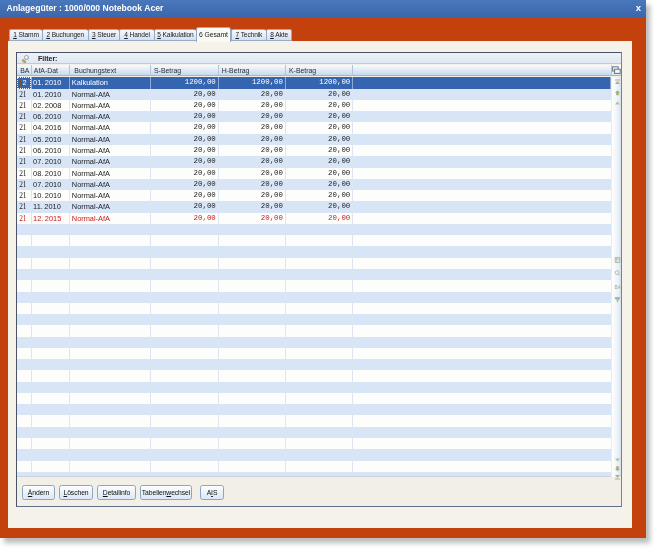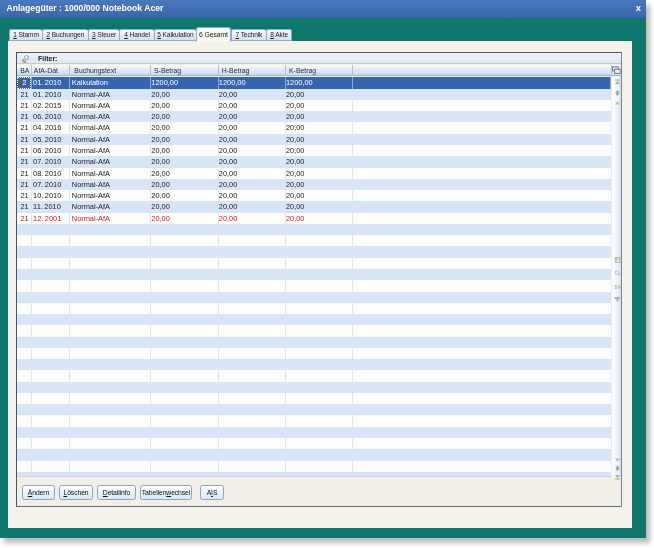--- a/index.html
+++ b/index.html
@@ -3,7 +3,7 @@
 <style>
 * { margin:0; padding:0; box-sizing:border-box; }
 html,body { width:654px; height:548px; background:#fff; font-family:"Liberation Sans", sans-serif; overflow:hidden; }
-#win { position:absolute; left:0; top:0; width:646px; height:538px; background:#0f766e;
+#win { position:absolute; left:0; top:0; width:646px; height:538px; background:#c2410c;
   box-shadow: 4px 5px 5px rgba(130,130,130,0.55); }
 #title { position:absolute; left:0; top:0; width:646px; height:18px;
   background:linear-gradient(#4a78bd,#3a66ab); color:#fff; font-size:8.6px; font-weight:bold;

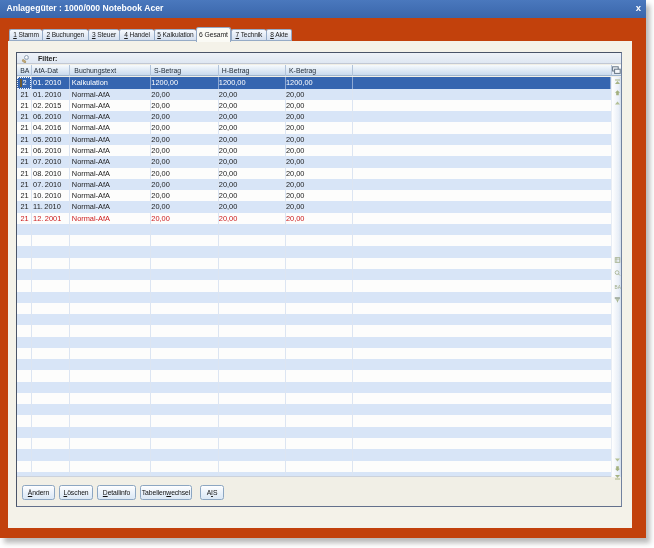--- a/index.html
+++ b/index.html
@@ -34,7 +34,7 @@
 td { height:11.28px; font-size:7.4px; color:#1c1c1c; padding:0 0 0 2px; white-space:nowrap; overflow:hidden;
   border-right:1px solid #dce5f2; line-height:11.28px; }
 td:last-child { border-right:none; }
-td.r { padding:0 2px 0 0; }
+td.r { text-align:right; padding:0 2px 0 0;font-family:Liberation Mono, monospace; }
 td.ba { text-align:right; padding:0 1.8px 0 0; }
 td:nth-child(2) { padding-left:1.6px; }
 tr.zb td { background:#d8e5f7; }

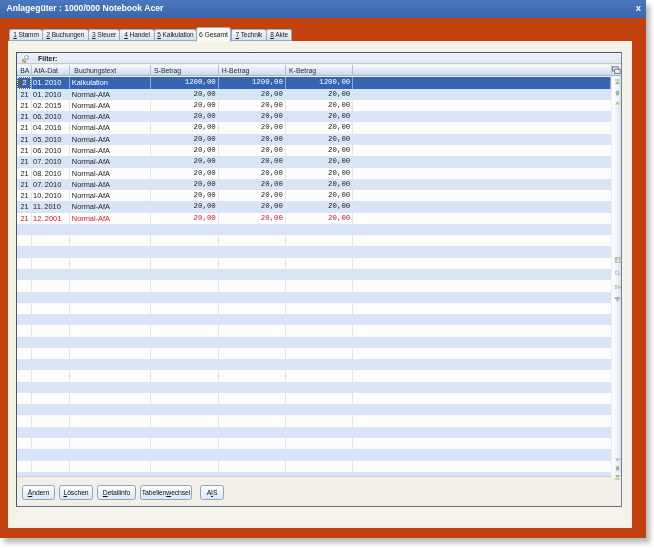--- a/index.html
+++ b/index.html
@@ -35,7 +35,7 @@
   border-right:1px solid #dce5f2; line-height:11.28px; }
 td:last-child { border-right:none; }
 td.r { text-align:right; padding:0 2px 0 0;font-family:Liberation Mono, monospace; }
-td.ba { text-align:right; padding:0 1.8px 0 0; }
+td.ba { text-align:center; padding:0 1.8px 0 0;font-family:Liberation Serif, serif; }
 td:nth-child(2) { padding-left:1.6px; }
 tr.zb td { background:#d8e5f7; }
 tr.red td { color:#cc1b1b; }

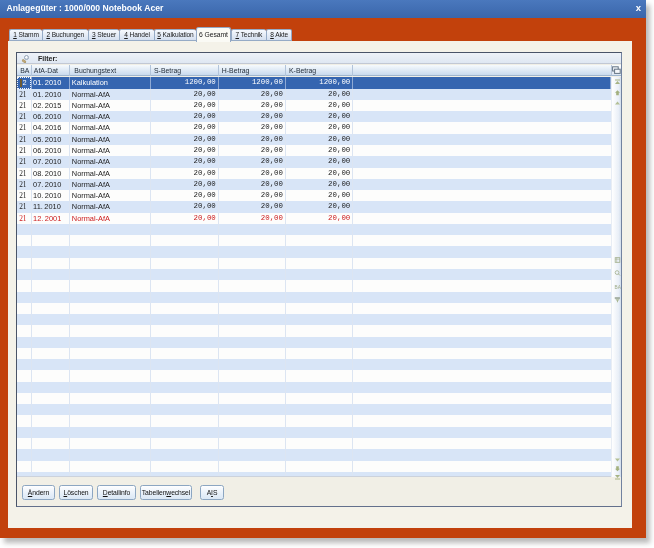--- a/index.html
+++ b/index.html
@@ -131,7 +131,7 @@
               </tr>
 <tr>
                 <td class="ba">21</td>
-                <td>02. 2015</td>
+                <td>02. 2008</td>
                 <td>Normal-AfA</td>
                 <td class="r">20,00</td>
                 <td class="r">20,00</td>

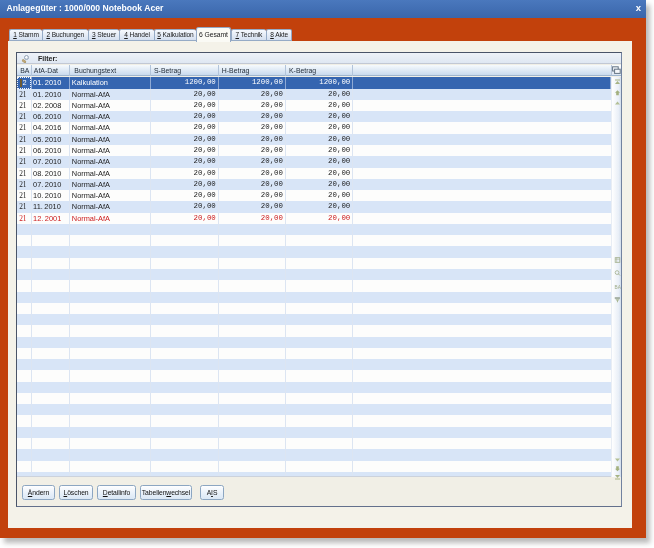--- a/index.html
+++ b/index.html
@@ -221,7 +221,7 @@
               </tr>
 <tr class="red">
                 <td class="ba">21</td>
-                <td>12. 2001</td>
+                <td>12. 2015</td>
                 <td>Normal-AfA</td>
                 <td class="r">20,00</td>
                 <td class="r">20,00</td>

